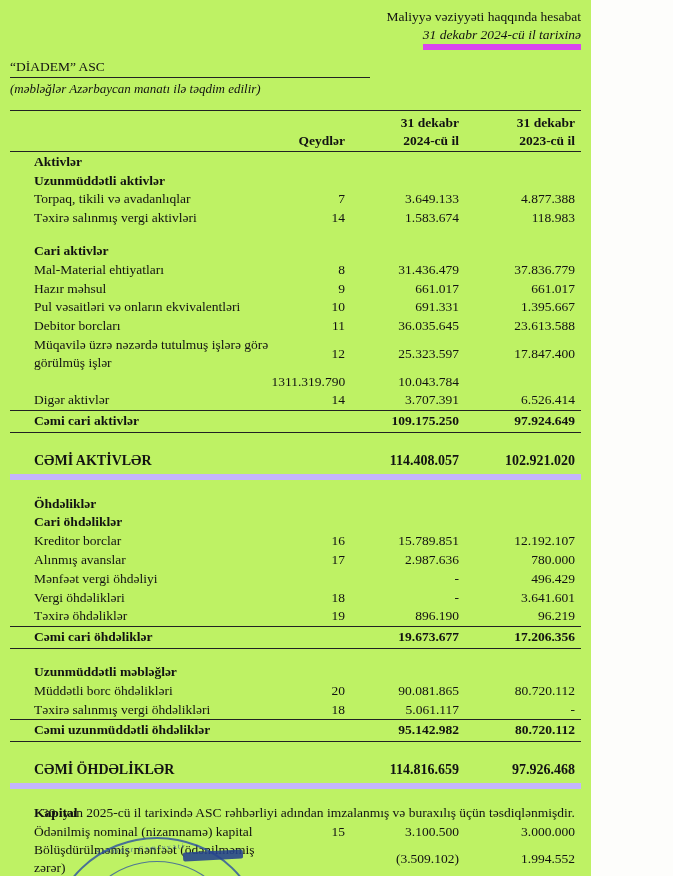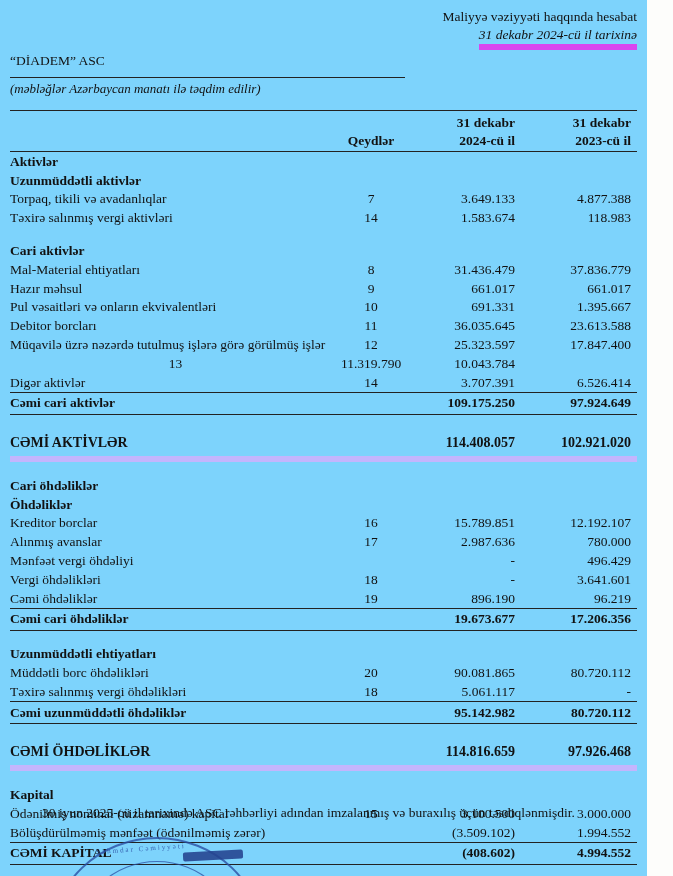--- a/index.html
+++ b/index.html
@@ -11,11 +11,11 @@
   }
   .page {
     position: relative;
-    width: 647px;
+    width: 591px;
     height: 876px;
     overflow: hidden;
     padding: 8px 10px 0 10px;
-    background: #7dd3fc;
+    background: #bef264;
   }
   
   .header-right { text-align: right; font-size: 13.5px; line-height: 1.3; }

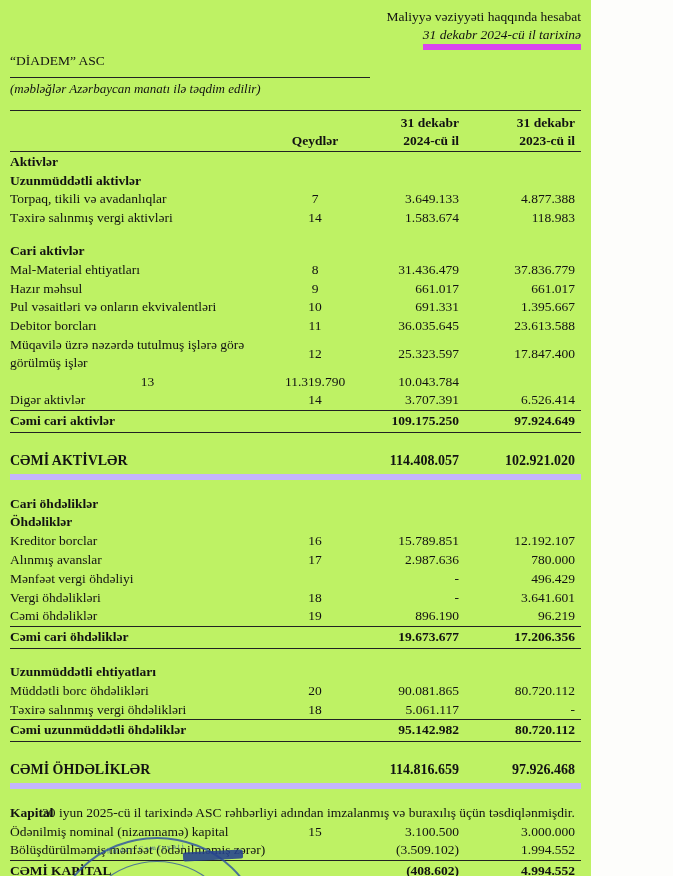--- a/index.html
+++ b/index.html
@@ -21,10 +21,10 @@
   .header-right { text-align: right; font-size: 13.5px; line-height: 1.3; }
   .header-right .ul { display: inline-block; border-bottom: 6px solid #d946ef; padding-bottom: 1px; font-style: italic; }
   .company-row {
-    margin-top: 3px;
+    margin-top: 9px;
     width: 63%;
     border-bottom: 1px solid #222;
-    padding-bottom: 8px;
+    padding-bottom: 2px;
     font-size: 13.5px;
   }
   .currency-note { font-style: italic; font-size: 13px; margin-top: 3px; }

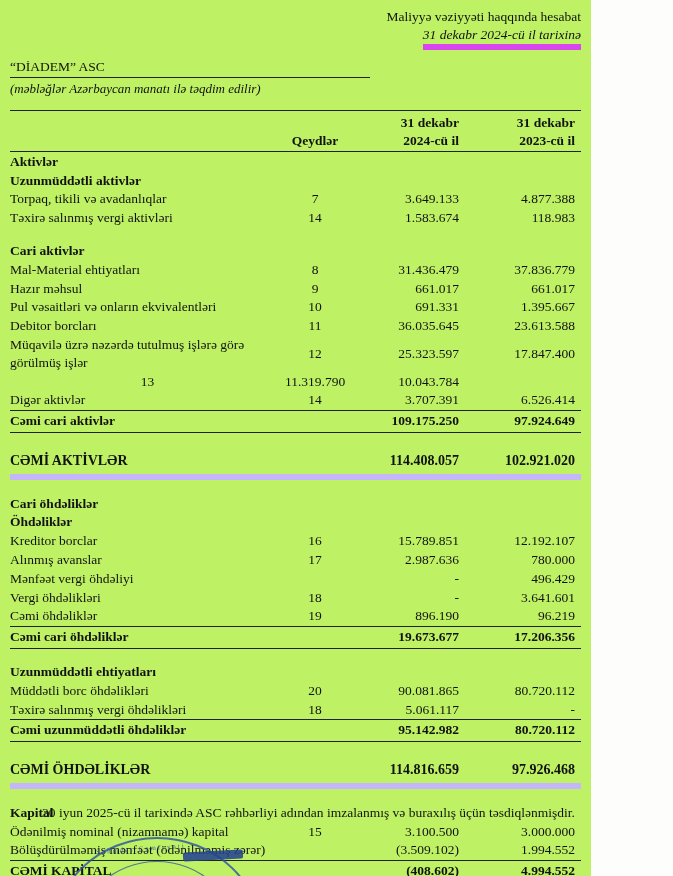--- a/index.html
+++ b/index.html
@@ -51,7 +51,7 @@
   }
   .cell { min-height: 1px; }
   .c-label { text-align: left; padding-right: 4px; }
-  .c-note { text-align: center; }
+  .c-note { text-align: right; }
   .c-val { text-align: right; padding-right: 6px; }
   .section { font-weight: bold; }
   .total {

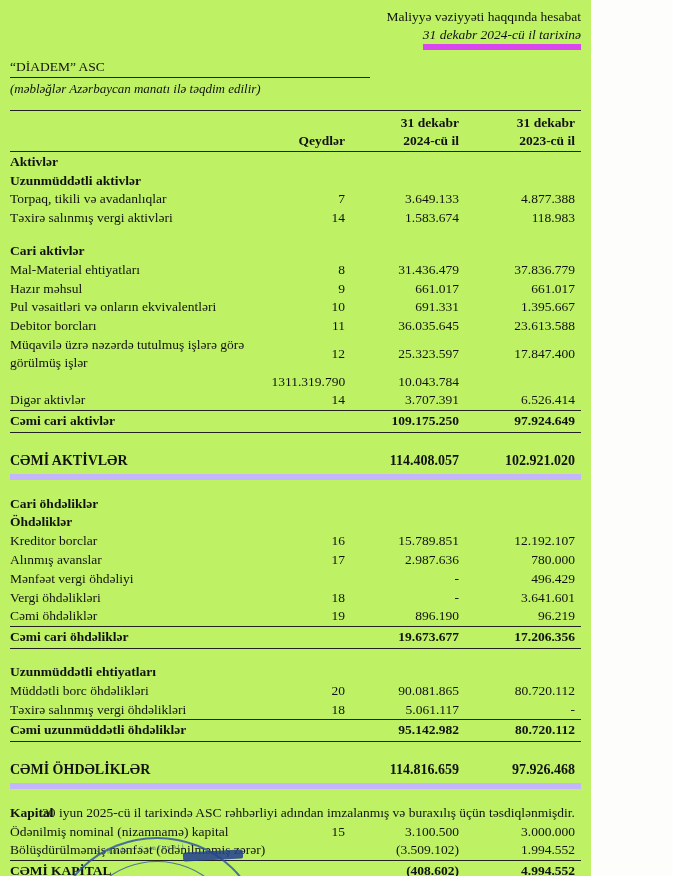--- a/index.html
+++ b/index.html
@@ -50,7 +50,7 @@
     padding: 0.5px 0;
   }
   .cell { min-height: 1px; }
-  .c-label { text-align: left; padding-right: 4px; }
+  .c-label { text-align: left; padding-right: 4px; margin-left: 24px; }
   .c-note { text-align: right; }
   .c-val { text-align: right; padding-right: 6px; }
   .section { font-weight: bold; }

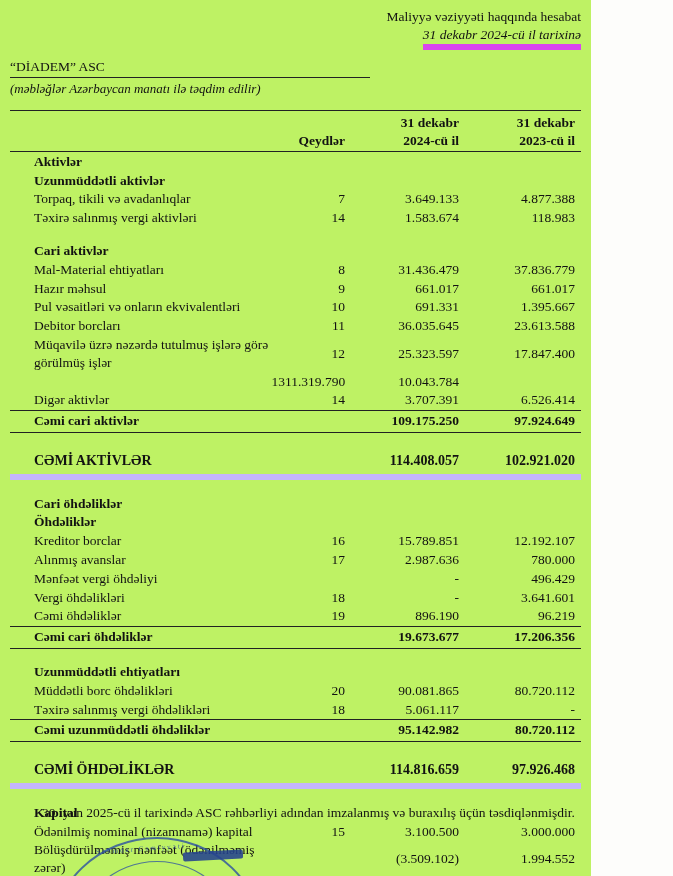--- a/index.html
+++ b/index.html
@@ -224,13 +224,13 @@
         </div>
         <div class="spacer"></div>
         <div class="trow section">
+          <div class="cell c-label">Öhdəliklər</div>
+          <div class="cell c-note"></div>
+          <div class="cell c-val"></div>
+          <div class="cell c-val"></div>
+        </div>
+        <div class="trow section">
           <div class="cell c-label">Cari öhdəliklər</div>
-          <div class="cell c-note"></div>
-          <div class="cell c-val"></div>
-          <div class="cell c-val"></div>
-        </div>
-        <div class="trow section">
-          <div class="cell c-label">Öhdəliklər</div>
           <div class="cell c-note"></div>
           <div class="cell c-val"></div>
           <div class="cell c-val"></div>

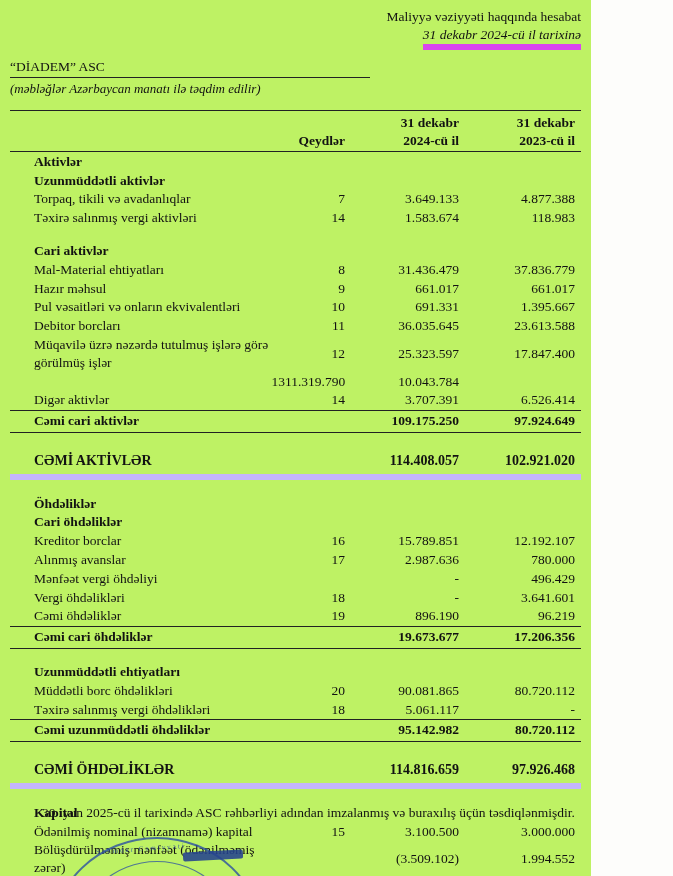--- a/index.html
+++ b/index.html
@@ -260,7 +260,7 @@
           <div class="cell c-val">3.641.601</div>
         </div>
         <div class="trow item">
-          <div class="cell c-label">Cəmi öhdəliklər</div>
+          <div class="cell c-label">Təxirə öhdəliklər</div>
           <div class="cell c-note">19</div>
           <div class="cell c-val">896.190</div>
           <div class="cell c-val">96.219</div>

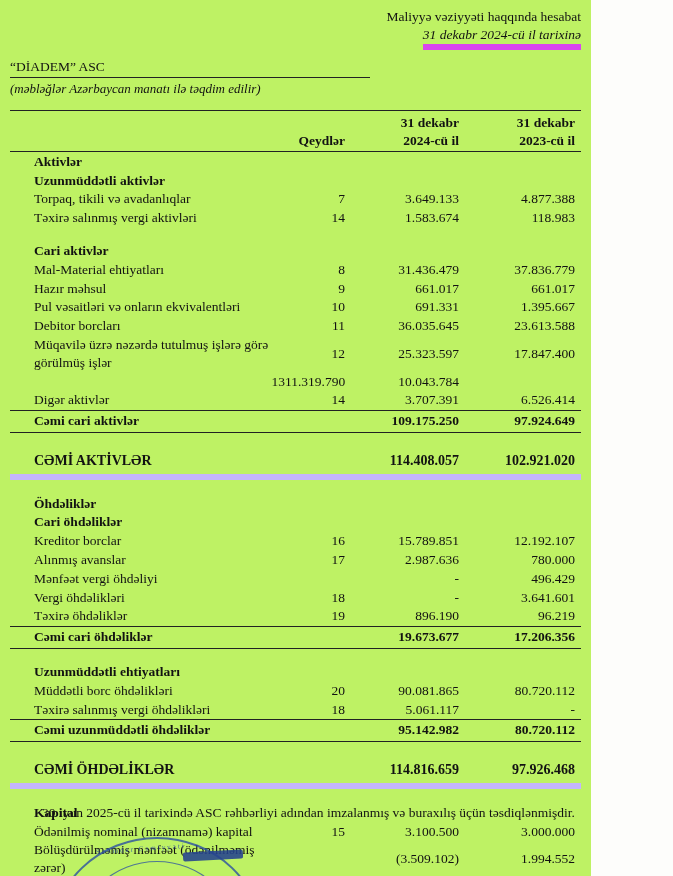--- a/index.html
+++ b/index.html
@@ -273,7 +273,7 @@
         </div>
         <div class="spacer"></div>
         <div class="trow section">
-          <div class="cell c-label">Uzunmüddətli ehtiyatları</div>
+          <div class="cell c-label">Uzunmüddətli məbləğlər</div>
           <div class="cell c-note"></div>
           <div class="cell c-val"></div>
           <div class="cell c-val"></div>

